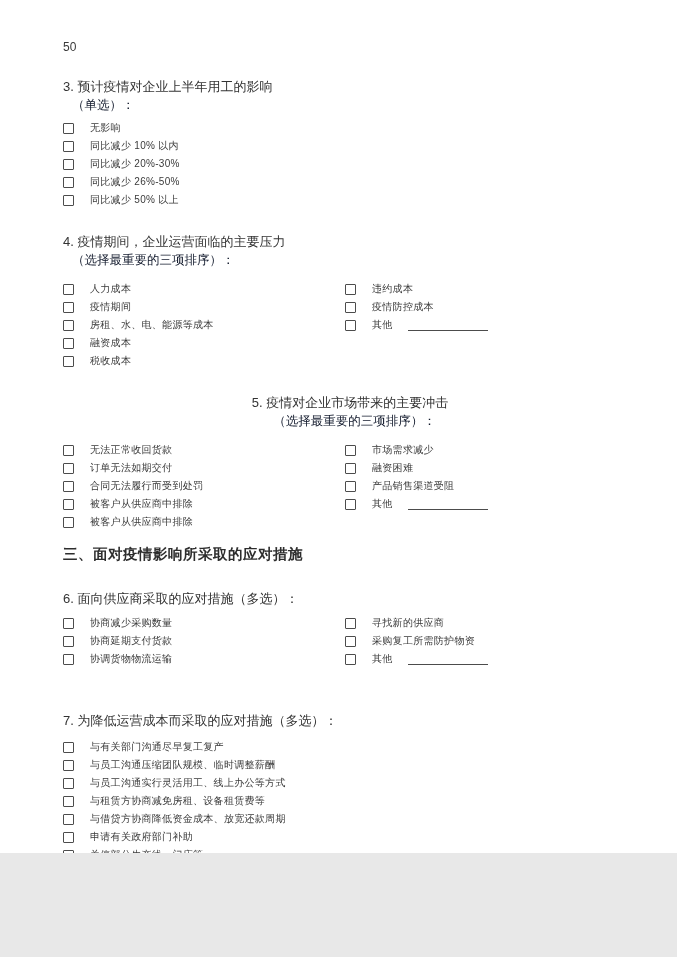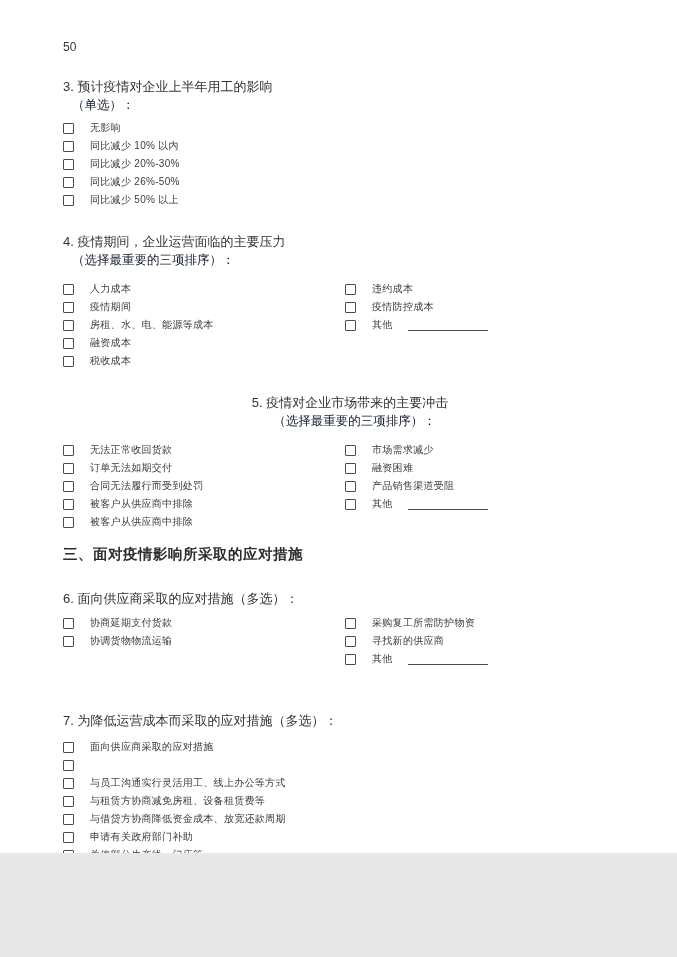--- a/index.html
+++ b/index.html
@@ -208,6 +208,10 @@
       <div class="col-left">
         <div class="option">
           <span class="checkbox"></span>
+          <span class="option-label">协商减少采购数量</span>
+        </div>
+        <div class="option">
+          <span class="checkbox"></span>
           <span class="option-label">协商延期支付货款</span>
         </div>
         <div class="option">

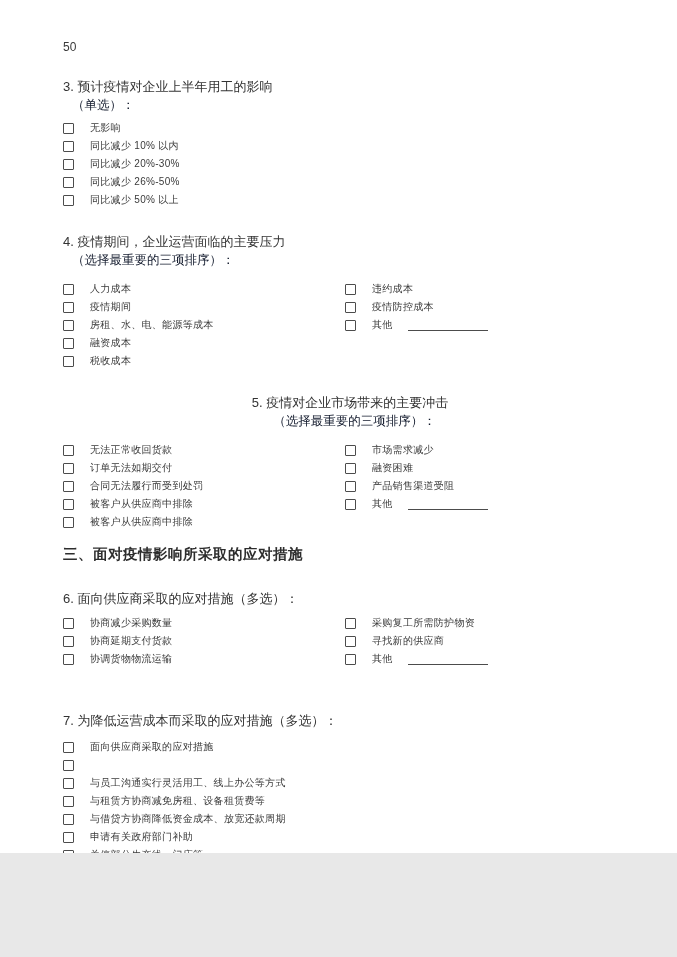--- a/index.html
+++ b/index.html
@@ -222,11 +222,11 @@
       <div class="col-right">
         <div class="option">
           <span class="checkbox"></span>
+          <span class="option-label">寻找新的供应商</span>
+        </div>
+        <div class="option">
+          <span class="checkbox"></span>
           <span class="option-label">采购复工所需防护物资</span>
-        </div>
-        <div class="option">
-          <span class="checkbox"></span>
-          <span class="option-label">寻找新的供应商</span>
         </div>
         <div class="option">
           <span class="checkbox"></span>

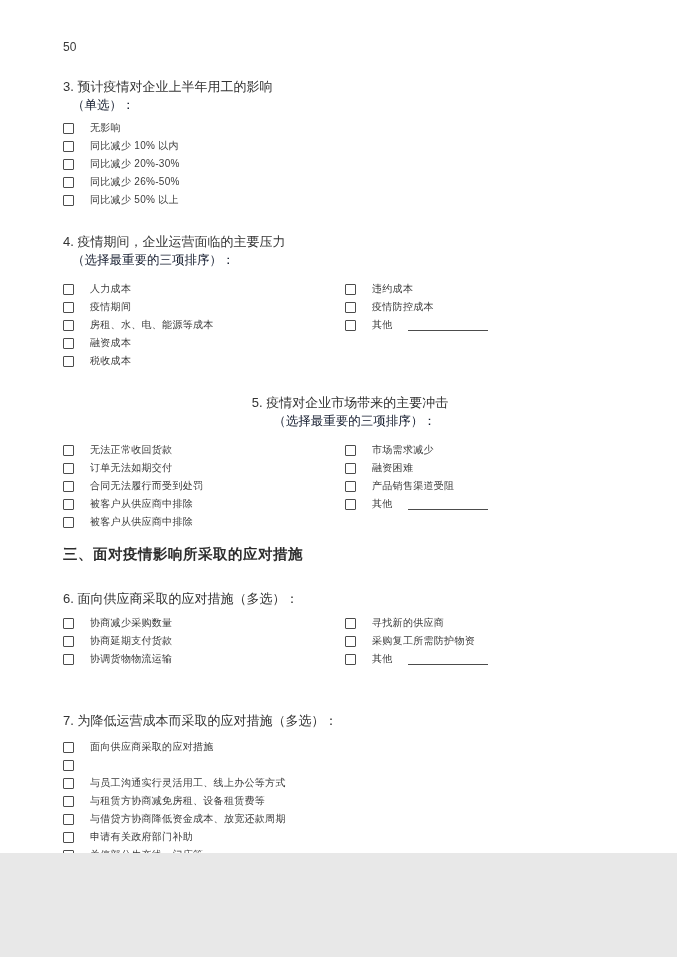--- a/index.html
+++ b/index.html
@@ -242,7 +242,7 @@
     <div class="options">
       <div class="option">
         <span class="checkbox"></span>
-        <span class="option-label">面向供应商采取的应对措施</span>
+        <span class="option-label">与有关部门沟通尽早复工复产</span>
       </div>
       <div class="option">
         <span class="checkbox"></span>

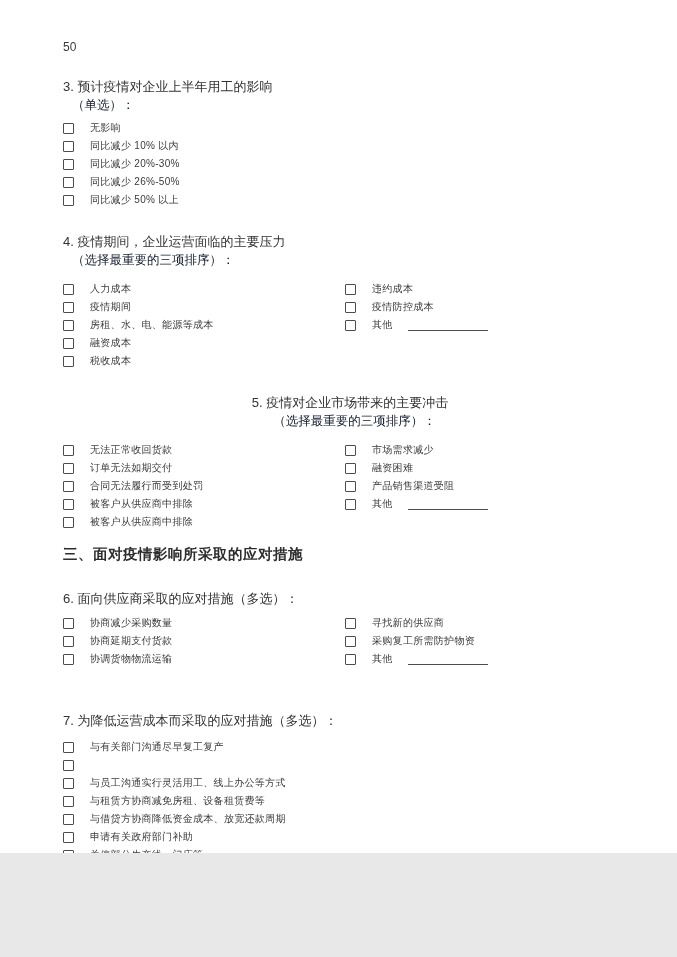--- a/index.html
+++ b/index.html
@@ -246,6 +246,7 @@
       </div>
       <div class="option">
         <span class="checkbox"></span>
+        <span class="option-label">与员工沟通压缩团队规模、临时调整薪酬</span>
       </div>
       <div class="option">
         <span class="checkbox"></span>

